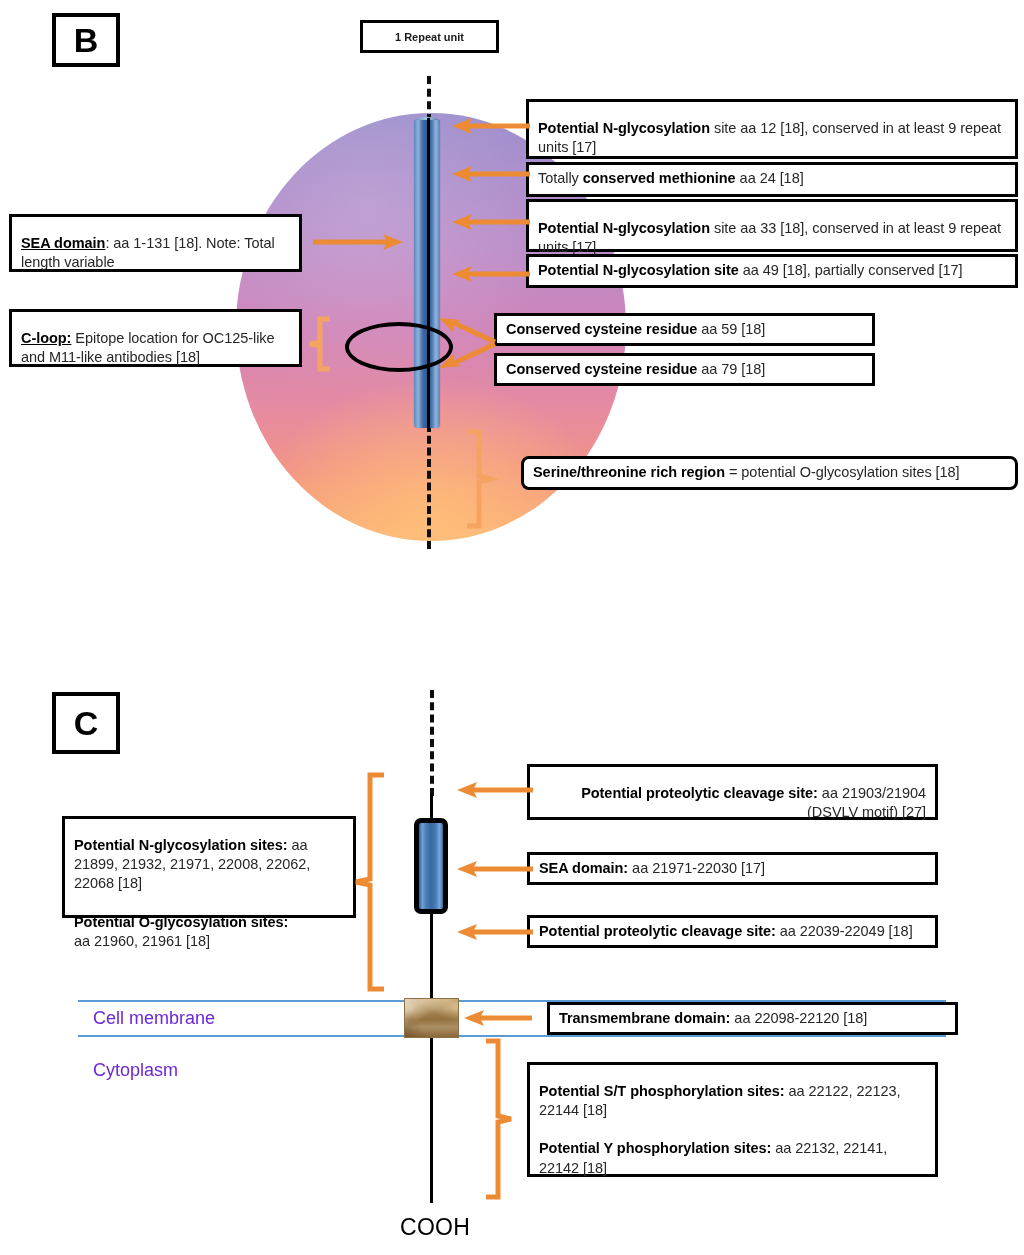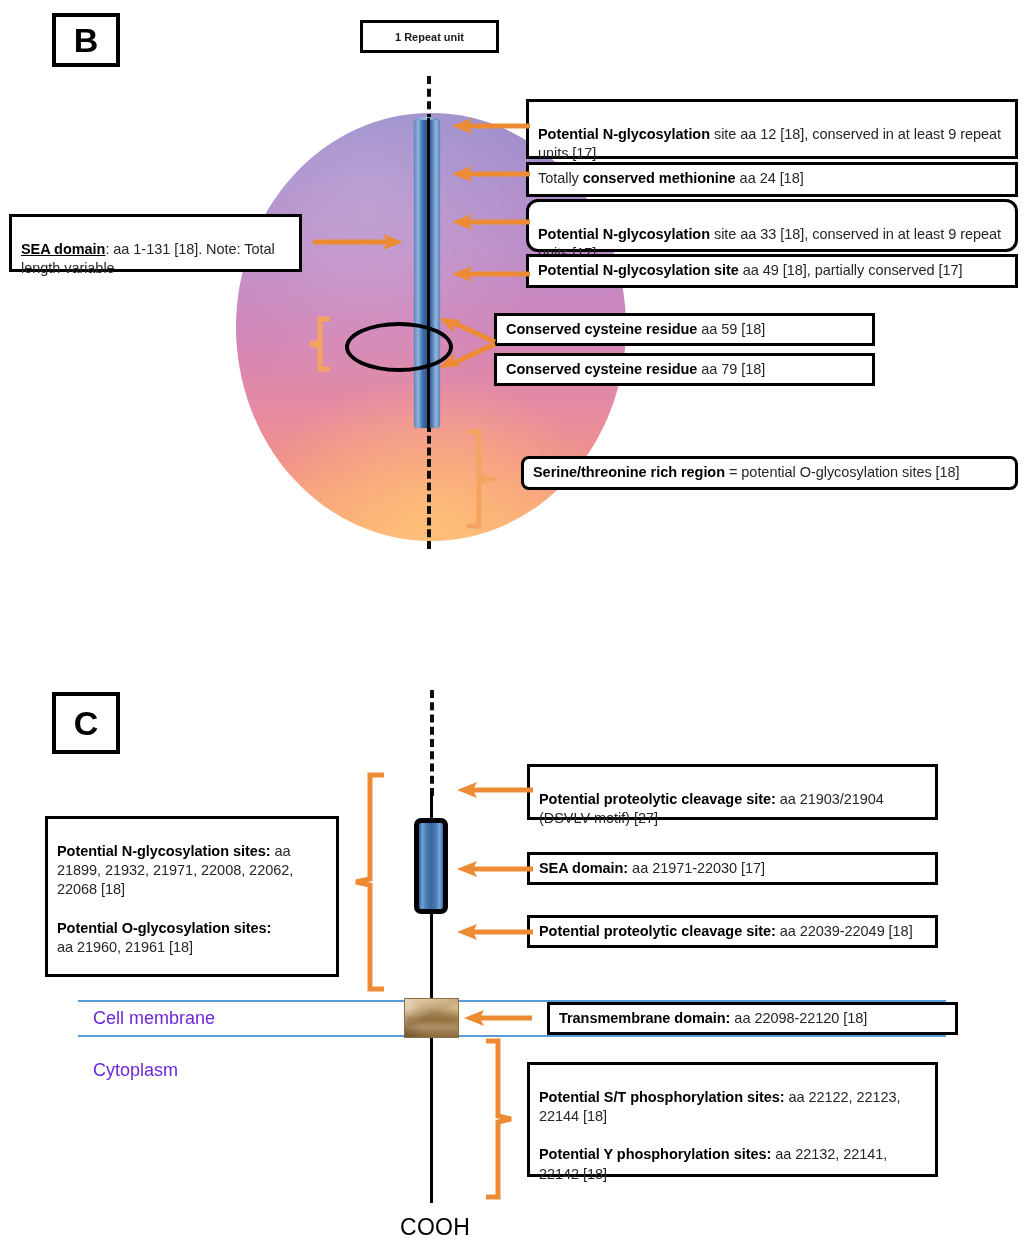--- a/index.html
+++ b/index.html
@@ -33,7 +33,7 @@
     background:#fff;
     border:3px solid #000;
     box-sizing:border-box;
-    padding:23px 9px;
+    padding:17px 9px;
     font-size:14.5px;
     line-height:1.32;
     color:#262626;

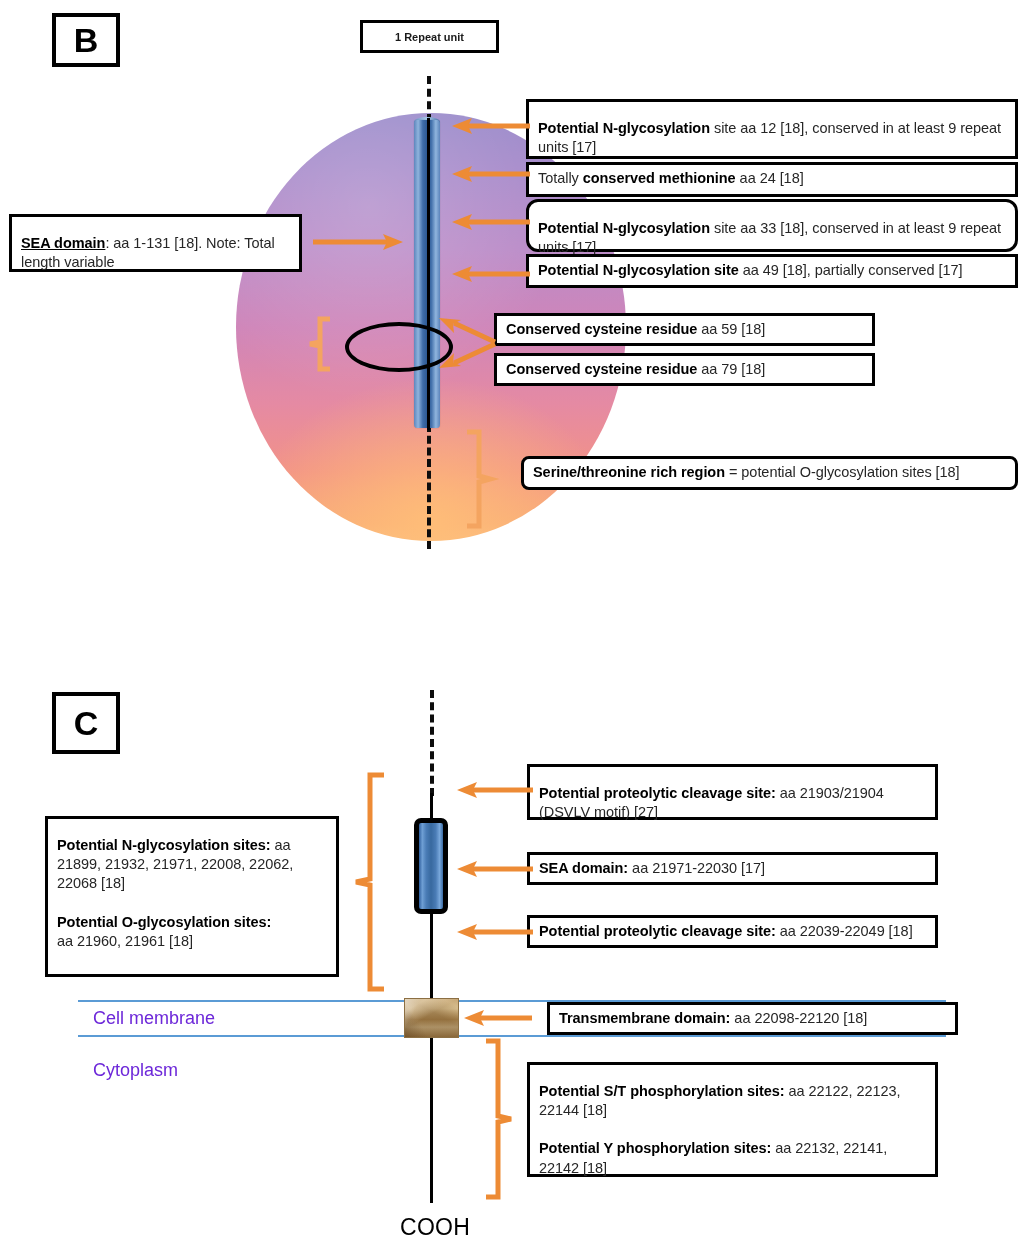--- a/index.html
+++ b/index.html
@@ -188,7 +188,7 @@
     <span>Totally <b>conserved methionine</b> aa 24 [18]</span>
   </div>
 
-  <div class="obox" style="left:526px;top:199px;width:492px;height:53px;border-radius:12px;">
+  <div class="obox" style="left:526px;top:199px;width:492px;height:53px;">
     <span><b>Potential N-glycosylation</b> site  aa 33 [18], conserved in at least 9 repeat units [17]</span>
   </div>
 

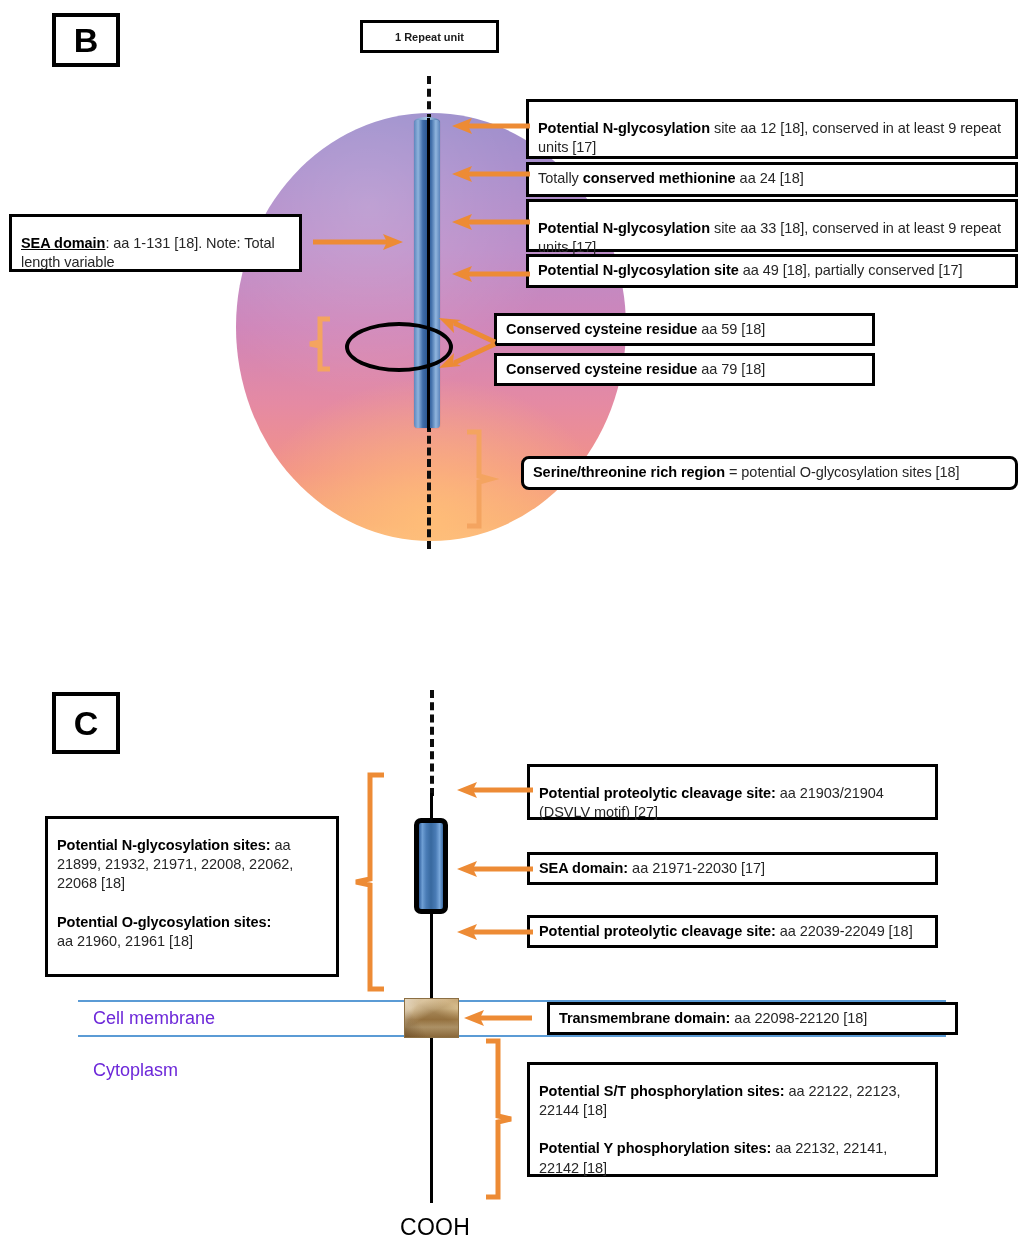--- a/index.html
+++ b/index.html
@@ -179,6 +179,9 @@
     <span><u>SEA domain</u>: aa 1-131 [18]. Note: Total length variable</span>
   </div>
 
+  <div class="obox" style="left:9px;top:309px;width:293px;height:58px;">
+    <span><u>C-loop:</u> Epitope location for OC125-like and M11-like antibodies [18]</span>
+  </div>
 
   <div class="obox" style="left:526px;top:99px;width:492px;height:60px;">
     <span><b>Potential N-glycosylation</b> site  aa 12 [18], conserved in at least 9 repeat units [17]</span>

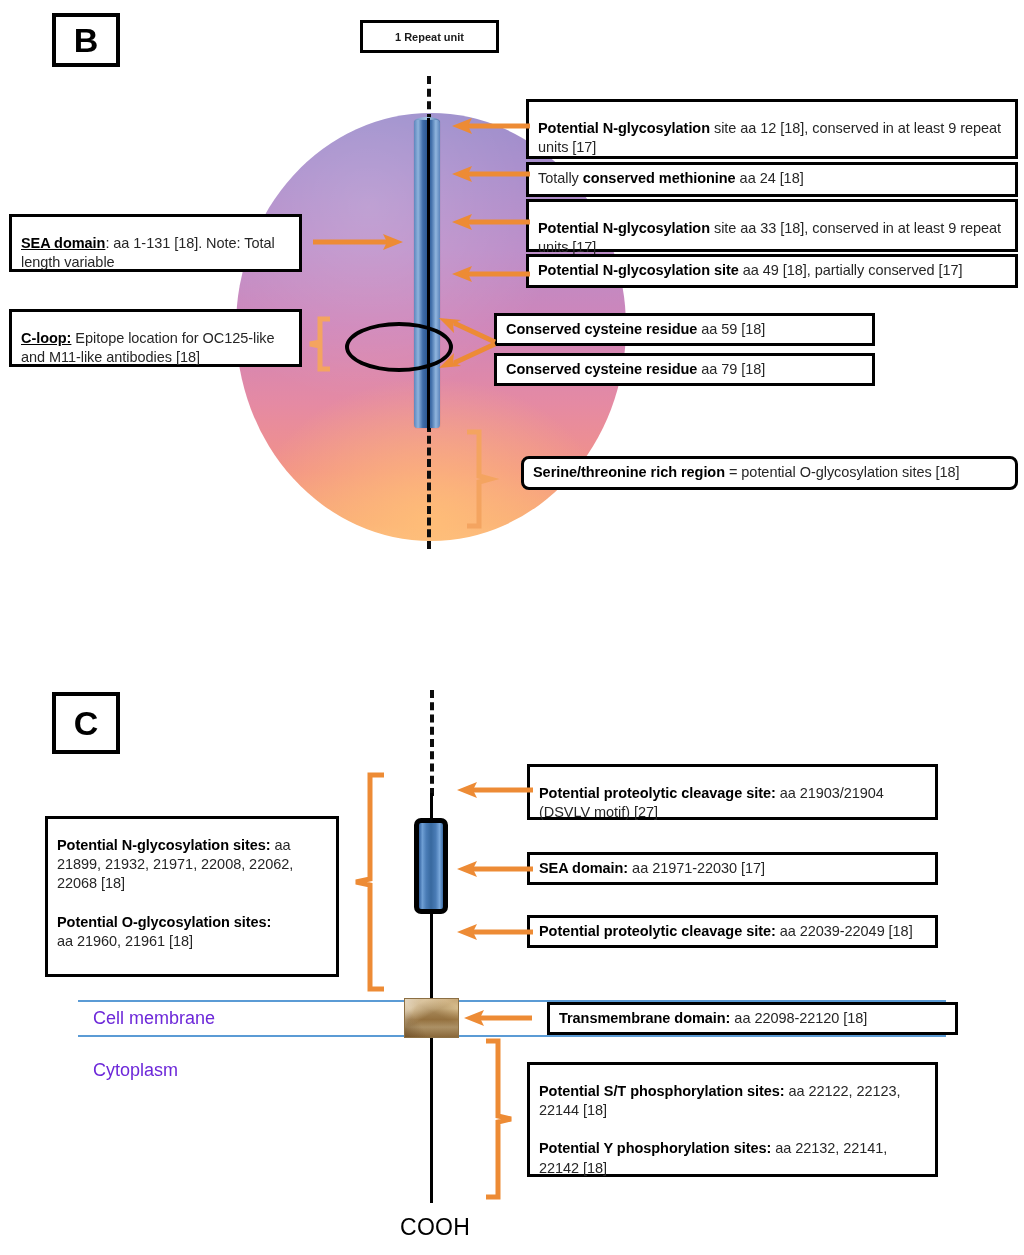--- a/index.html
+++ b/index.html
@@ -289,7 +289,7 @@
     <span><b>Potential N-glycosylation sites:</b> aa 21899, 21932, 21971, 22008, 22062, 22068 [18]<br><br><b>Potential O-glycosylation sites:</b><br>aa 21960, 21961 [18]</span>
   </div>
 
-  <div class="obox" style="left:527px;top:764px;width:411px;height:56px;">
+  <div class="obox" style="left:527px;top:764px;width:411px;height:56px;text-align:right;">
     <span><b>Potential proteolytic cleavage site:</b> aa 21903/21904 (DSVLV motif) [27]</span>
   </div>
 

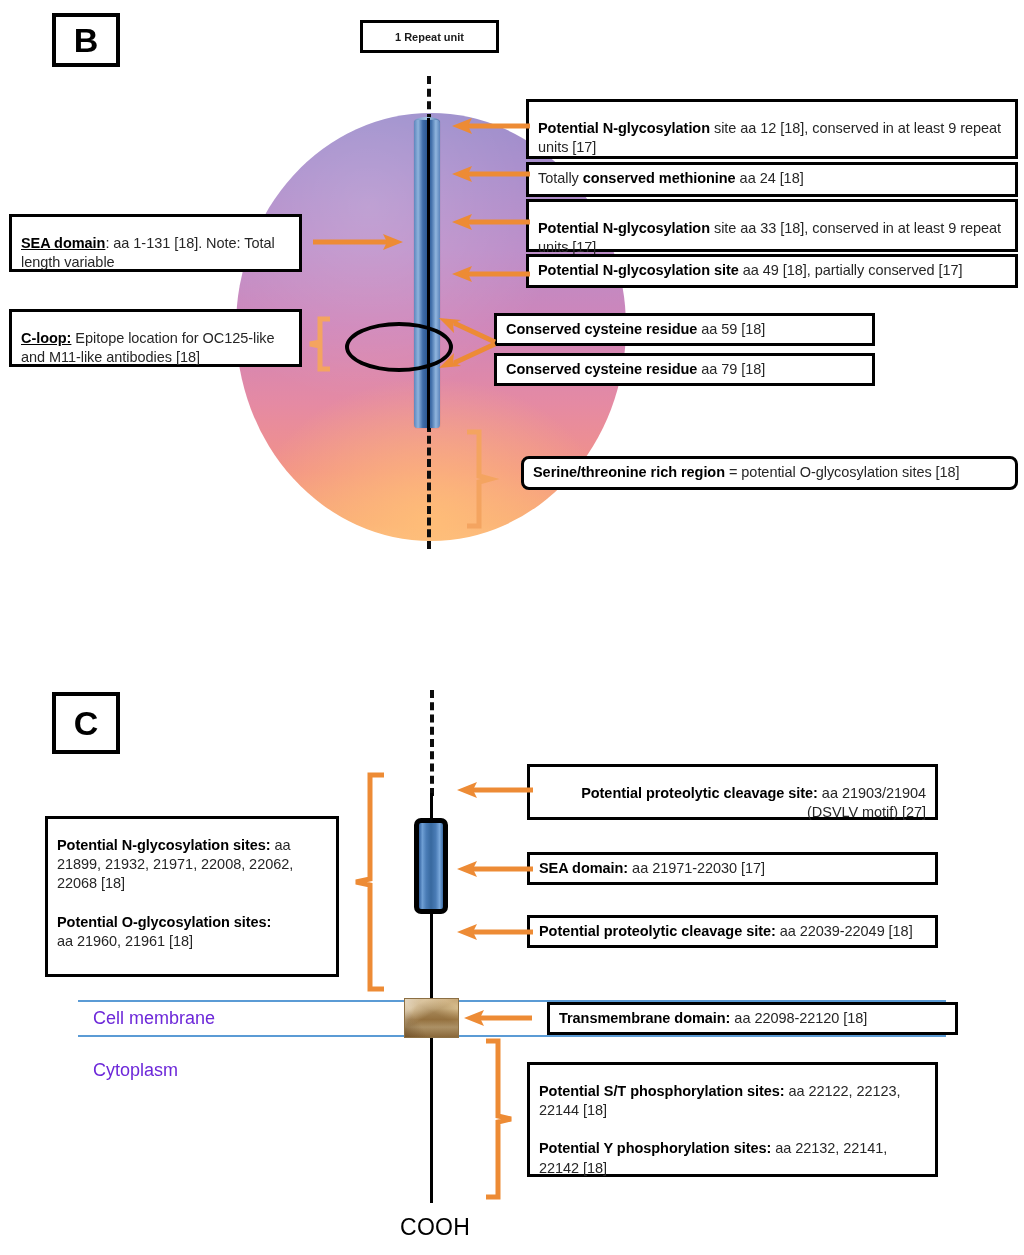--- a/index.html
+++ b/index.html
@@ -285,7 +285,7 @@
 
   <div class="cooh" style="left:400px;top:1214px;">COOH</div>
 
-  <div class="obox" style="left:45px;top:816px;width:294px;height:161px;">
+  <div class="obox" style="left:62px;top:816px;width:294px;height:102px;">
     <span><b>Potential N-glycosylation sites:</b> aa 21899, 21932, 21971, 22008, 22062, 22068 [18]<br><br><b>Potential O-glycosylation sites:</b><br>aa 21960, 21961 [18]</span>
   </div>
 

